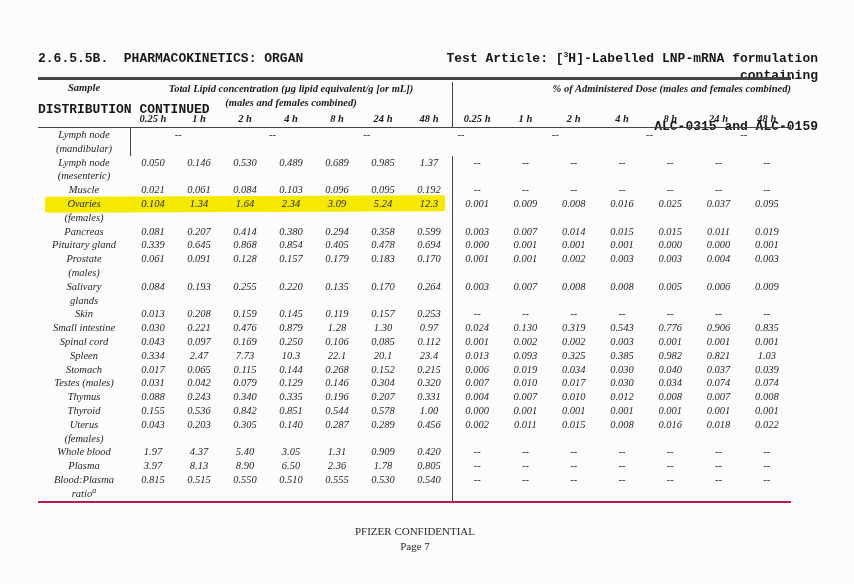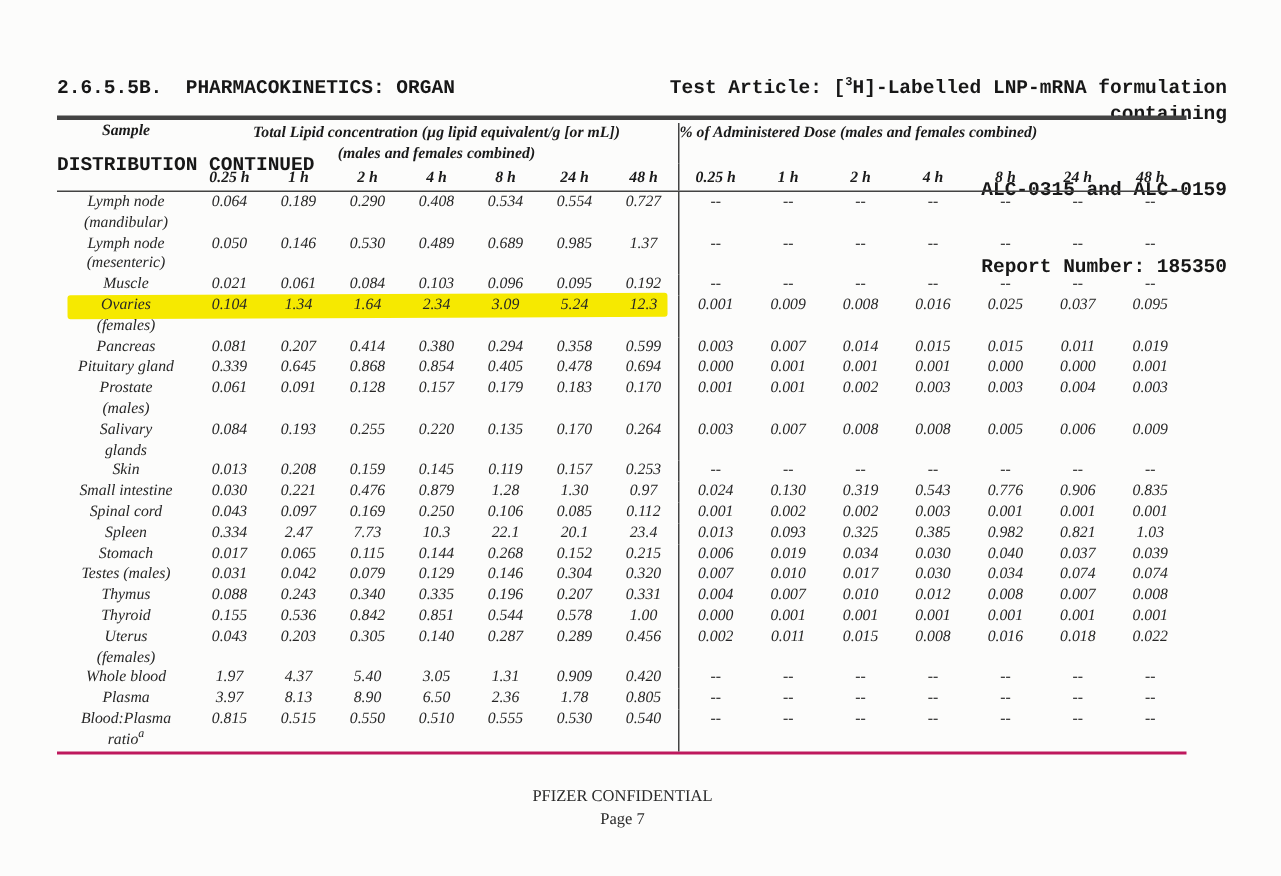--- a/index.html
+++ b/index.html
@@ -40,7 +40,7 @@
 
   .hrow1 { padding-top:2px; }
   .g1head { flex:0 0 322px; width:322px; text-align:center; line-height:13.5px; }
-  .g2head { flex:1; border-left:1.3px solid #434343; text-align:left; line-height:13.5px; }
+  .g2head { flex:1; border-left:1.3px solid #434343; text-align:right; line-height:13.5px; }
   .hrow2 .cell { line-height:14px; padding:3px 0 1px; }
 
   .tbody { line-height:13.8px; }

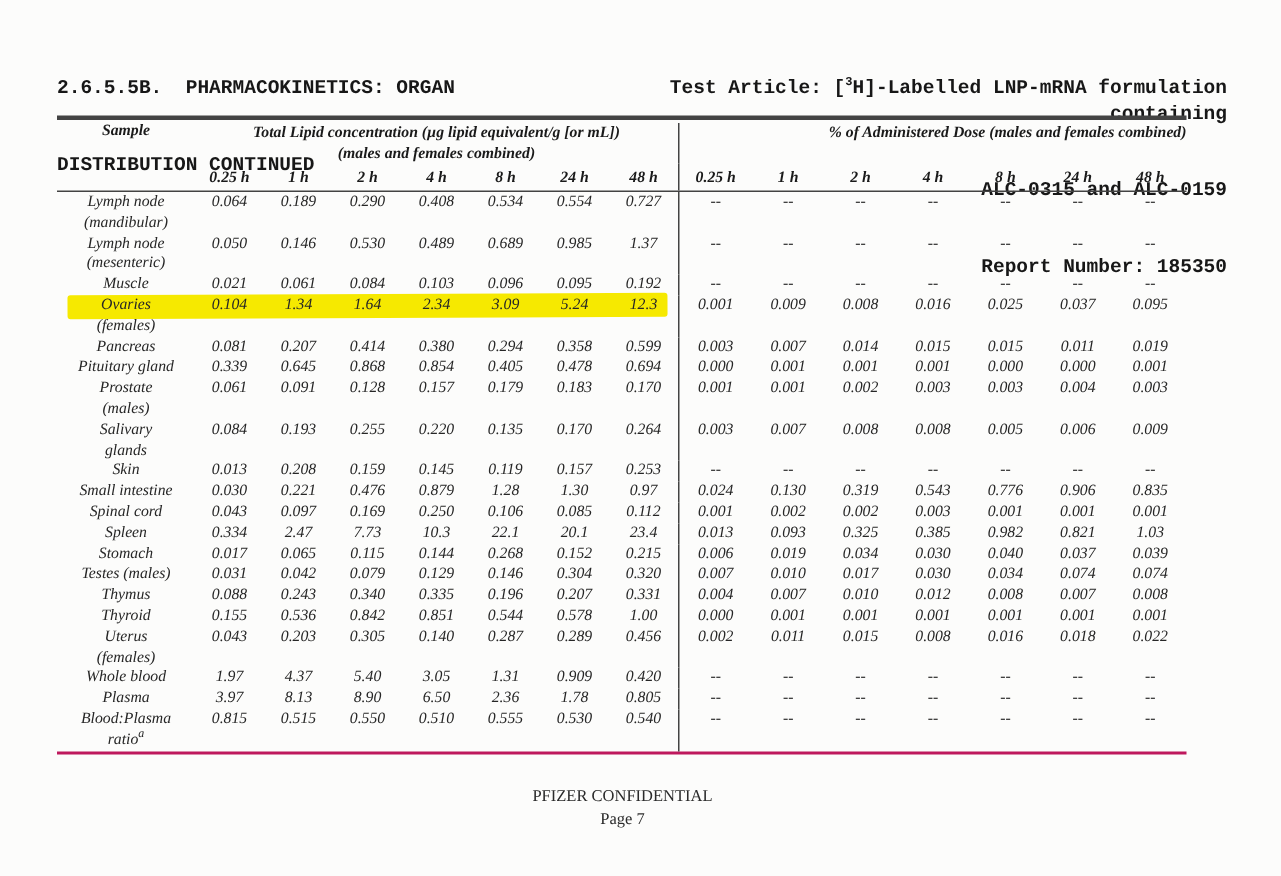--- a/index.html
+++ b/index.html
@@ -118,15 +118,6 @@
           <div>Lymph node</div>
           <div>(mandibular)</div>
         </div>
-        <div class="lg">
-          <div class="cell">0.064</div>
-          <div class="cell">0.189</div>
-          <div class="cell">0.290</div>
-          <div class="cell">0.408</div>
-          <div class="cell">0.534</div>
-          <div class="cell">0.554</div>
-          <div class="cell">0.727</div>
-        </div>
         <div class="rg">
           <div class="cell">--</div>
           <div class="cell">--</div>

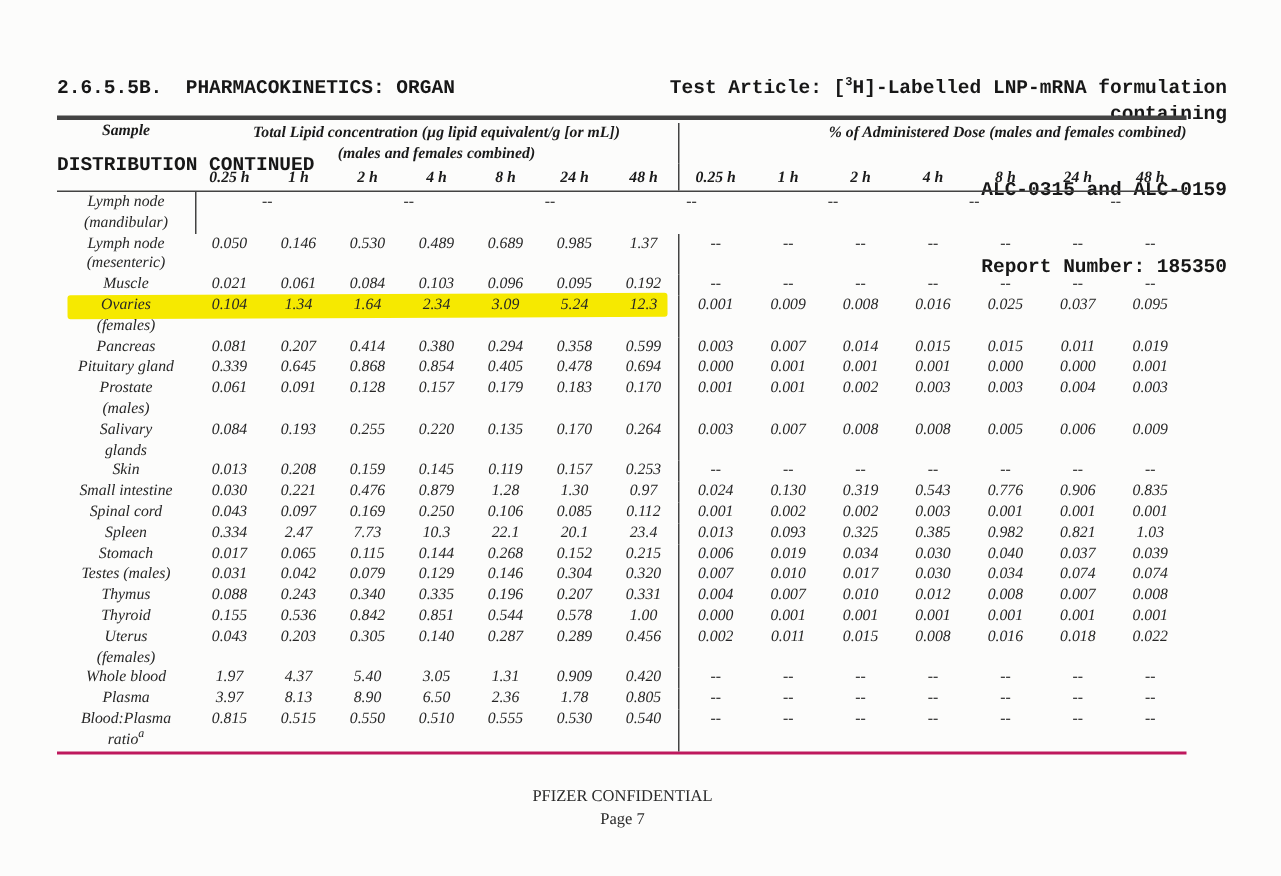--- a/index.html
+++ b/index.html
@@ -76,7 +76,6 @@
   <div class="title-right">
     <div><span>Test Article: [</span><sup>3</sup><span>H]-Labelled LNP-mRNA formulation containing</span></div>
     <div>ALC-0315 and ALC-0159</div>
-    <div>Report Number: 185350</div>
   </div>
 </div>
 

